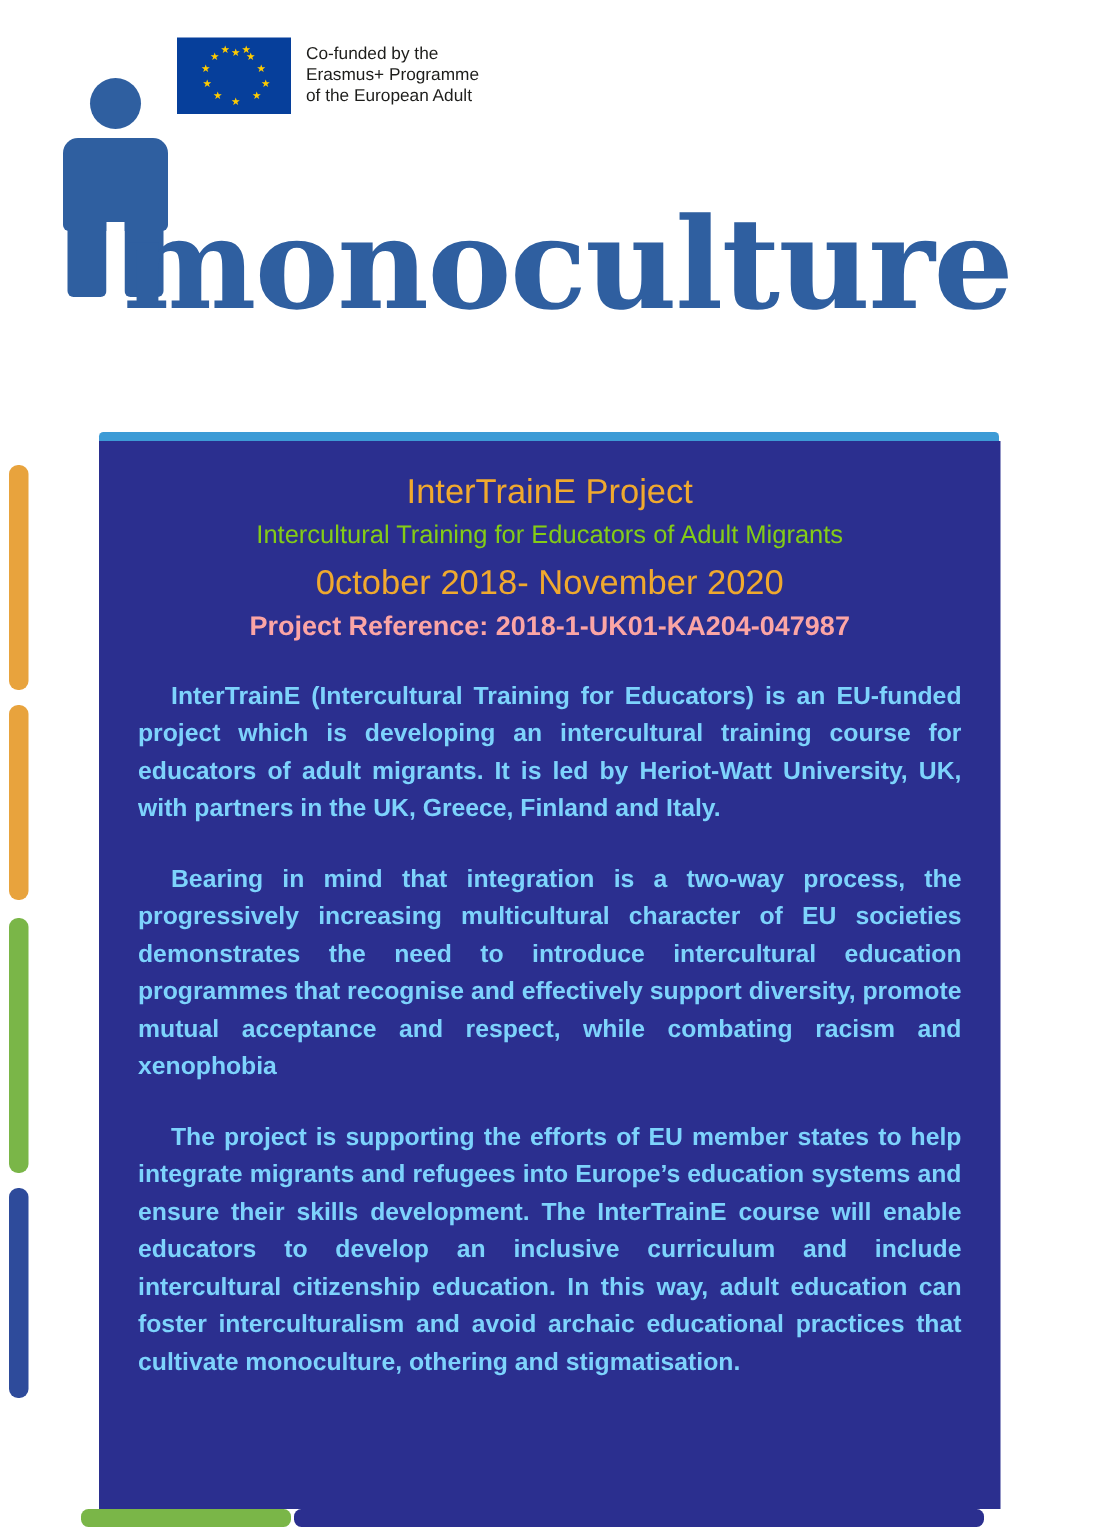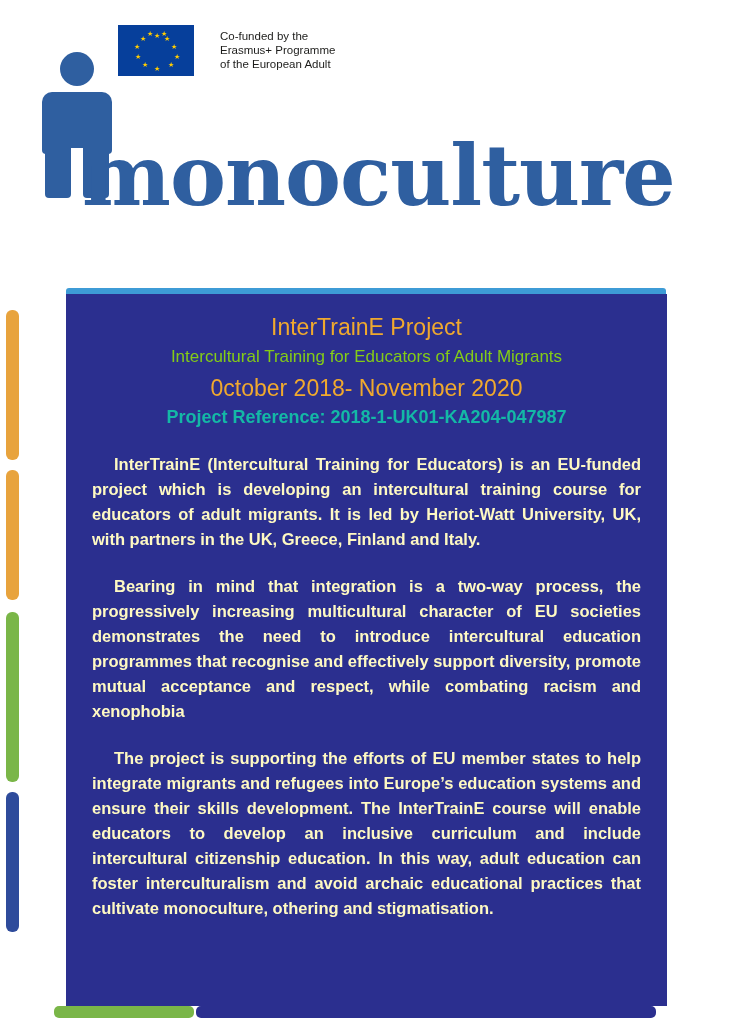--- a/index.html
+++ b/index.html
@@ -50,7 +50,7 @@
     height: 56px;
     display: flex;
     align-items: center;
-    gap: 26px;
+    gap: 10px;
   }
   .eu-flag {
     width: 76px;

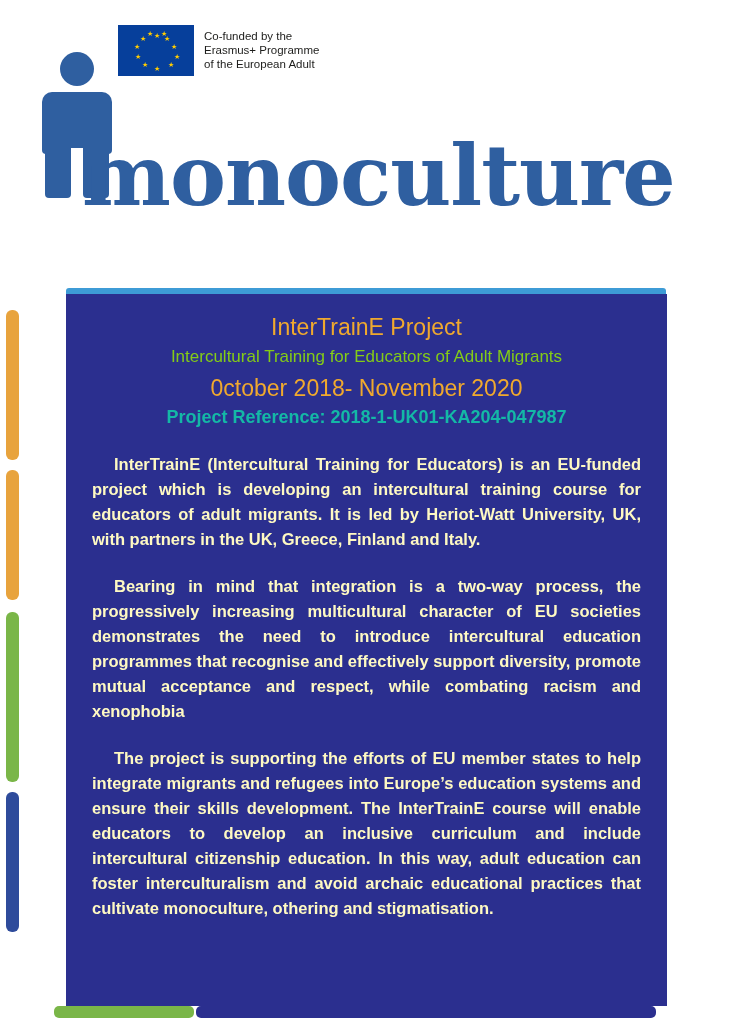--- a/index.html
+++ b/index.html
@@ -238,7 +238,7 @@
     font-weight: normal;
   }
   .t-ref, .t-grant {
-    color: #14b8a6;
+    color: #fca5a5;
     font-weight: bold;
     font-size: 18px;
     line-height: 26px;

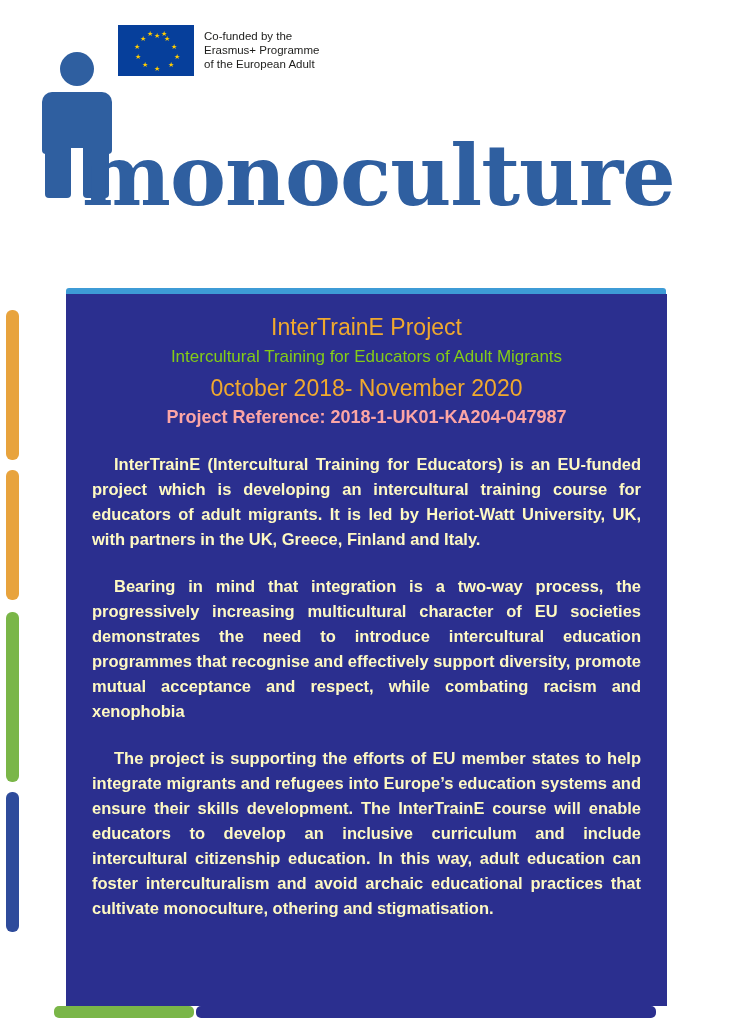--- a/index.html
+++ b/index.html
@@ -250,7 +250,7 @@
     line-height: 25px;
     font-weight: bold;
     text-align: justify;
-    color: #fef9c3;
+    color: #7dd3fc;
   }
   .body-text p {
     margin: 0 0 22px 0;

